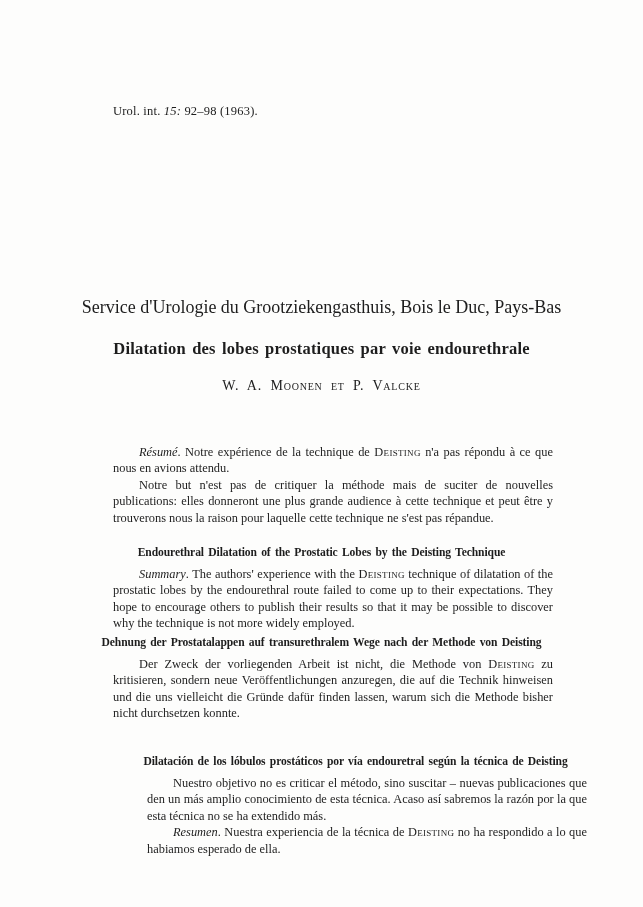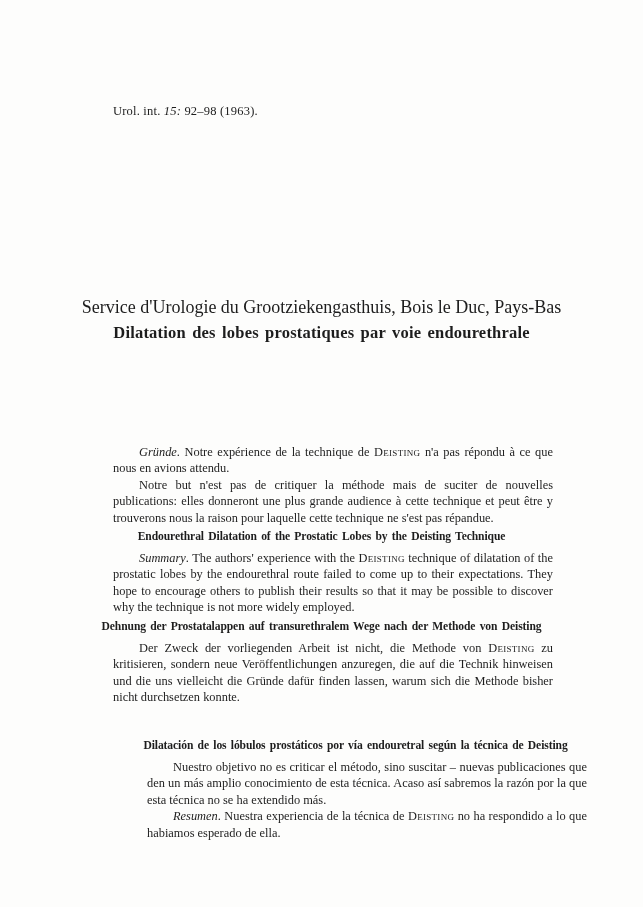--- a/index.html
+++ b/index.html
@@ -28,7 +28,7 @@
     text-align:center;font-size:16.5px;font-weight:bold;line-height:22px;
     letter-spacing:0.2px;word-spacing:2px;
   }
-  .title-line{display:block;white-space:nowrap;}
+  .title-line{display:block;white-space:nowrap;margin-top:16px;}
   .authors{
     position:absolute;left:0;top:378px;width:643px;
     text-align:center;font-variant:small-caps;

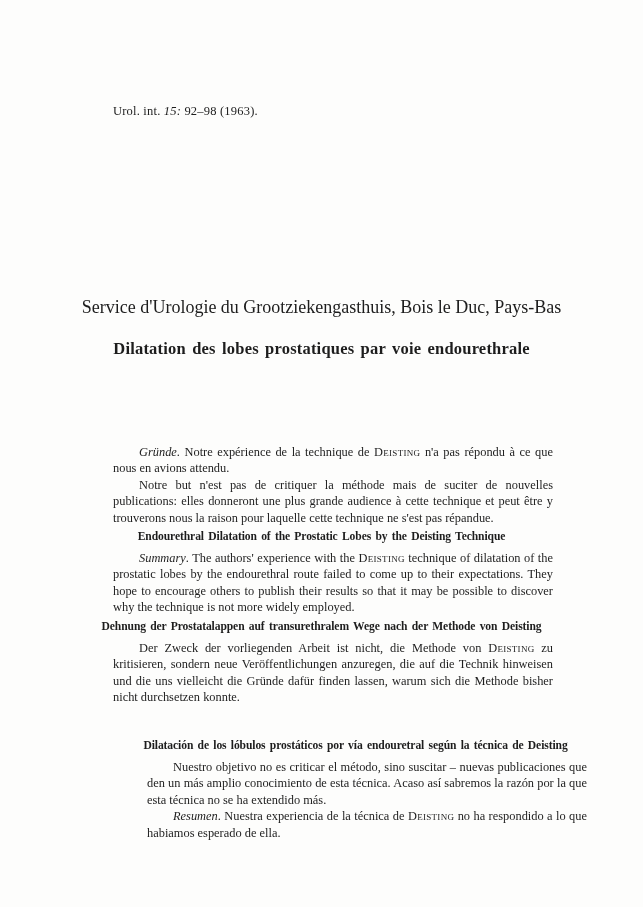--- a/index.html
+++ b/index.html
@@ -67,6 +67,7 @@
     <span class="title-line">Dilatation des lobes prostatiques par voie endourethrale</span>
   </h1>
 
+  <div class="authors">W. A. Moonen et P. Valcke</div>
 
   <section class="abstract abs-fr">
     <div class="paras">

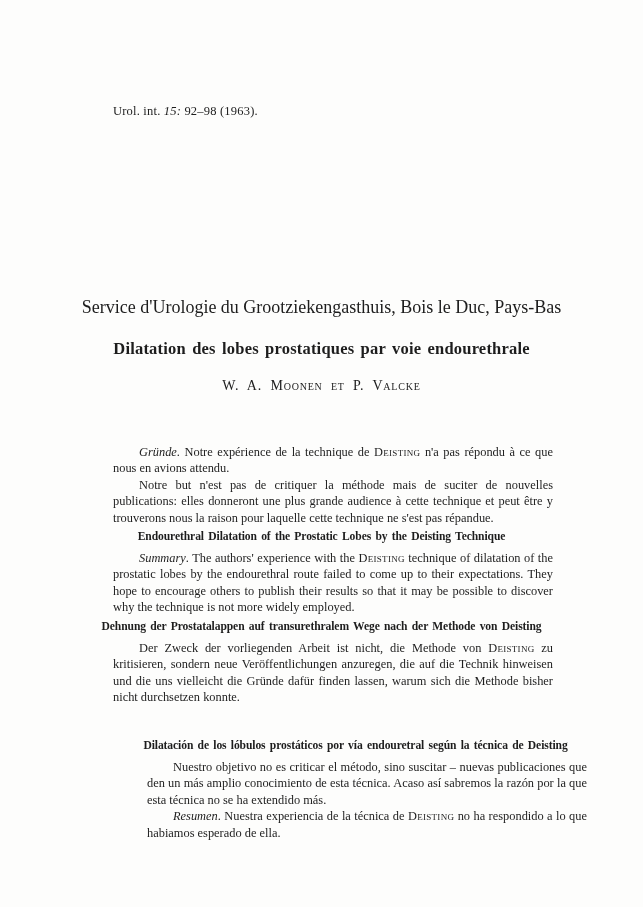--- a/index.html
+++ b/index.html
@@ -71,7 +71,7 @@
 
   <section class="abstract abs-fr">
     <div class="paras">
-        <p class="body-p"><span class="seg-i">Gründe</span><span class="seg-n">. Notre expérience de la technique de </span><span class="seg-sc">Deisting</span><span class="seg-n"> n'a pas répondu à ce que nous en avions attendu.</span></p>
+        <p class="body-p"><span class="seg-i">Résumé</span><span class="seg-n">. Notre expérience de la technique de </span><span class="seg-sc">Deisting</span><span class="seg-n"> n'a pas répondu à ce que nous en avions attendu.</span></p>
         <p class="body-p"><span class="seg-n">Notre but n'est pas de critiquer la méthode mais de suciter de nouvelles publications: elles donneront une plus grande audience à cette technique et peut être y trouverons nous la raison pour laquelle cette technique ne s'est pas répandue.</span></p>
       </div>
   </section>

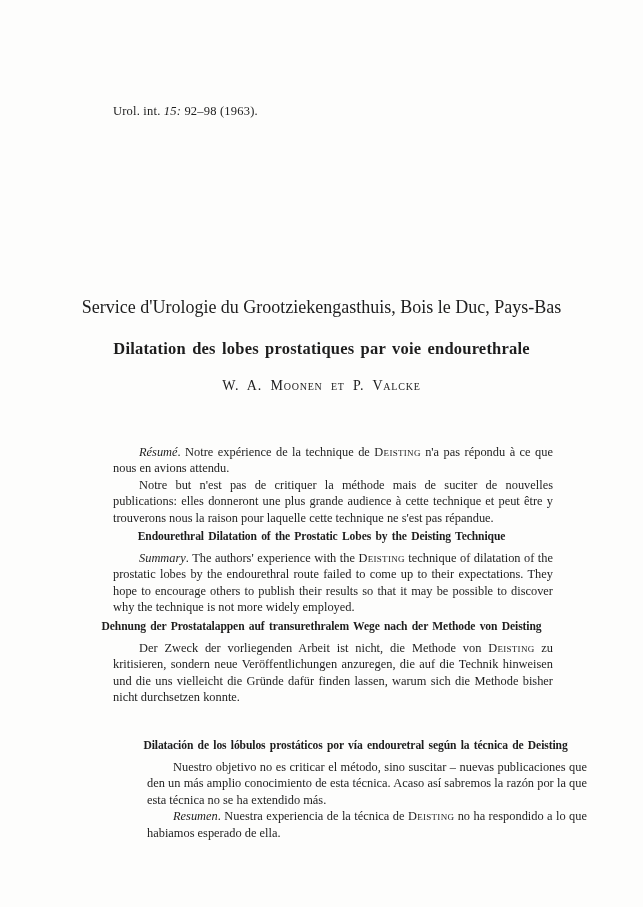--- a/index.html
+++ b/index.html
@@ -40,7 +40,7 @@
   .abs-de{top:620px;}
   .abs-es{top:739px;padding-left:34px;}
   .abs-heading{
-    margin:0 0 7px 0;
+    margin:16px 0 7px 0;
     font-size:11.6px;font-weight:bold;
     text-align:center;white-space:nowrap;
     letter-spacing:-0.1px;word-spacing:1.5px;

